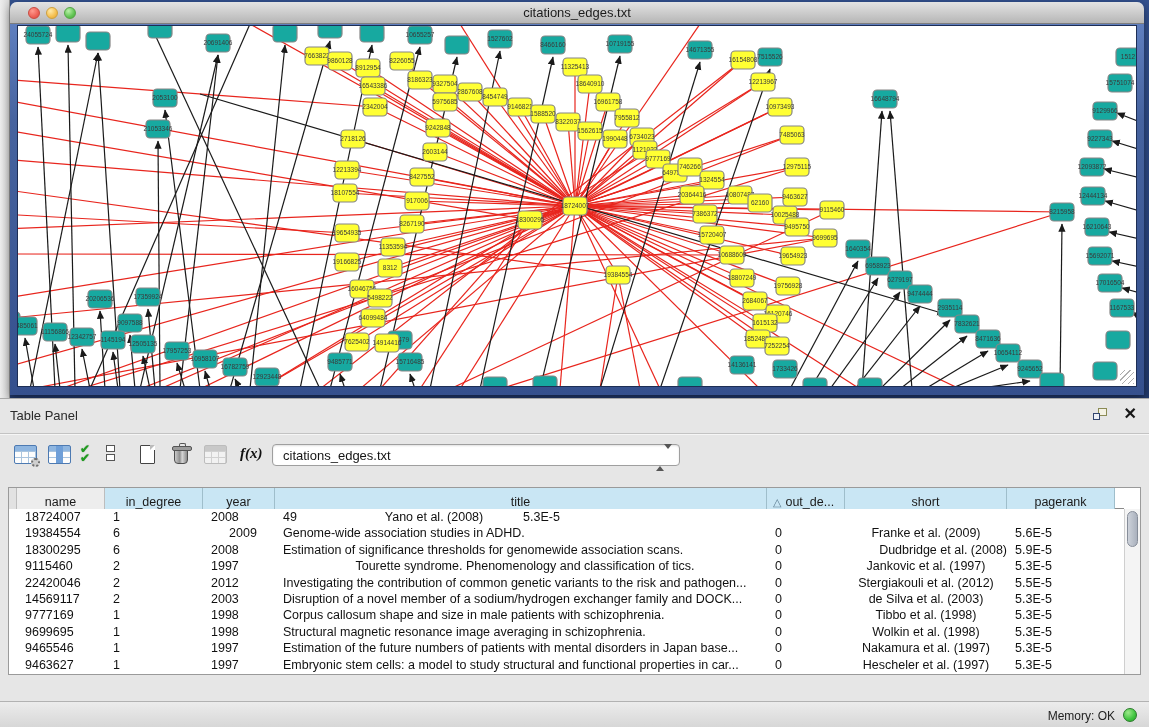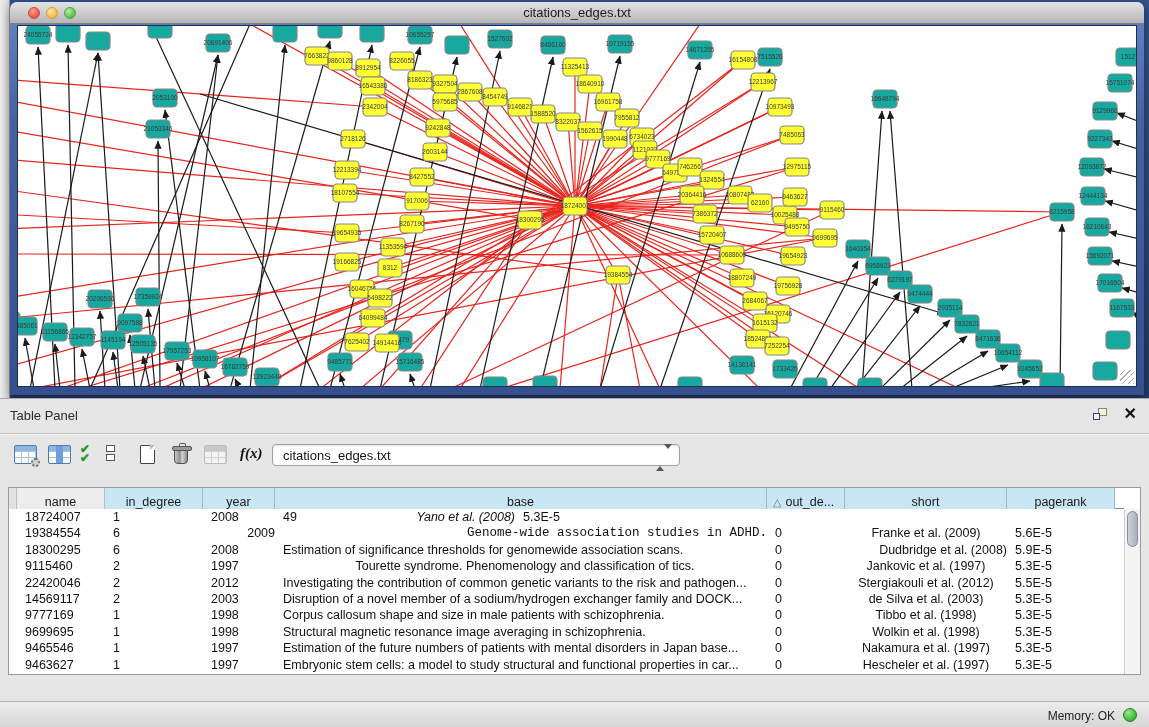--- a/index.html
+++ b/index.html
@@ -585,7 +585,7 @@
             <span>year</span>
           </div>
           <div class="th" style="flex: 0 0 492px; width: 492px;">
-            <span>base</span>
+            <span>title</span>
           </div>
           <div class="th" style="flex: 0 0 78px; width: 78px; justify-content: flex-start; padding-left: 6px;">
             <span class="sort">△</span>

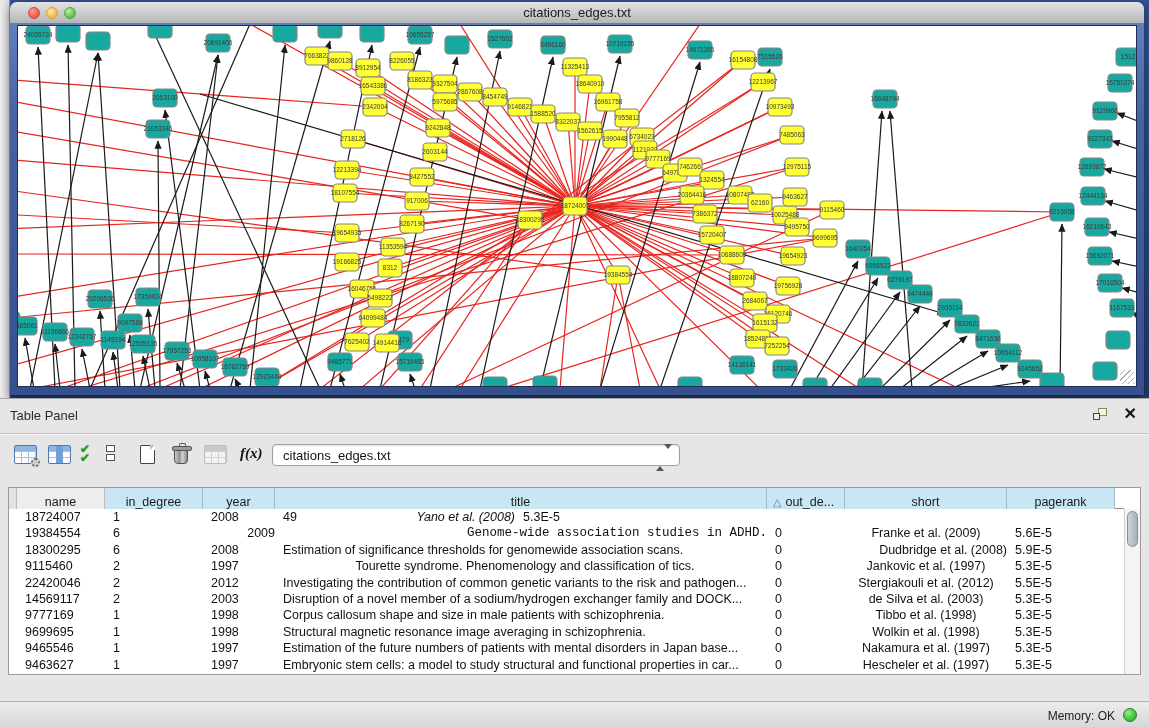--- a/index.html
+++ b/index.html
@@ -605,7 +605,7 @@
             <div class="td" style="flex: 0 0 98px; width: 98px; text-align: left; padding-left: 8px;">1</div>
             <div class="td" style="flex: 0 0 72px; width: 72px; text-align: left; padding-left: 8px;">2008</div>
             <div class="td" style="flex: 0 0 78px; width: 78px; text-align: left; padding-left: 8px;">49</div>
-            <div class="td" style="flex: 0 0 162px; width: 162px; text-align: right; font-style: italic;">Yano et al. (2008)</div>
+            <div class="td" style="flex: 0 0 162px; width: 162px; text-align: center;">Yano et al. (2008)</div>
             <div class="td" style="flex: 0 0 108px; width: 108px; text-align: left; padding-left: 8px;">5.3E-5</div>
           </div>
           <div class="tr">

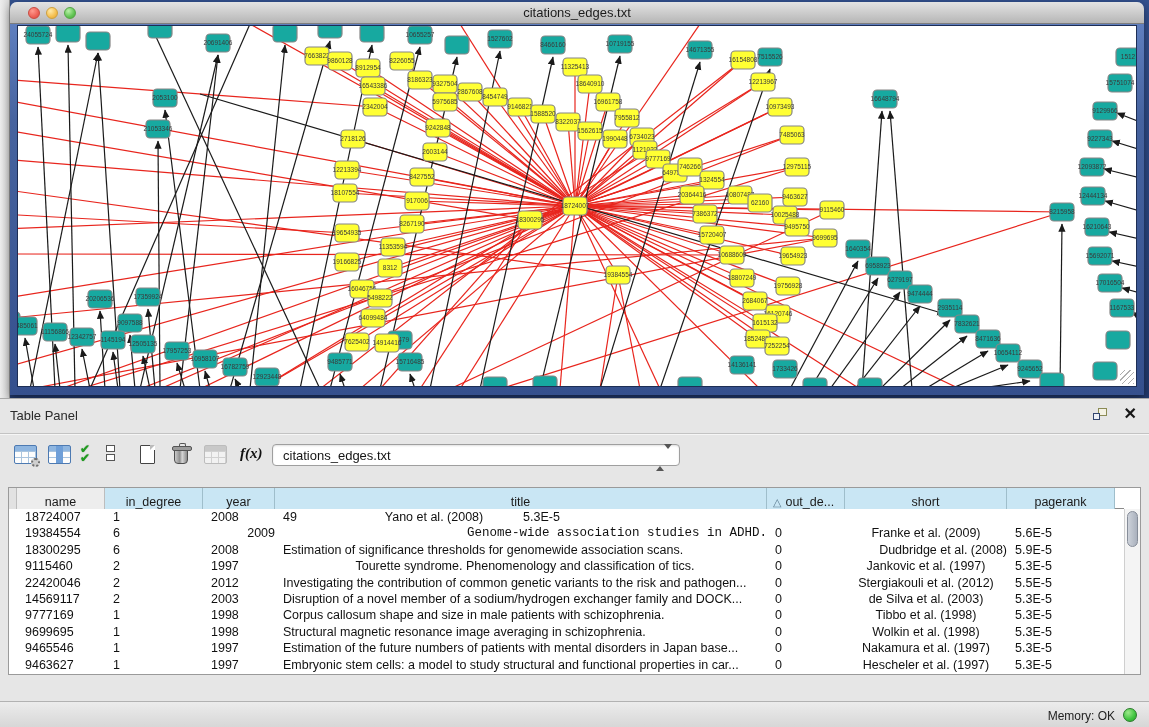--- a/index.html
+++ b/index.html
@@ -612,7 +612,7 @@
             <div class="td" style="flex: 0 0 8px;"></div>
             <div class="td" style="flex: 0 0 88px; width: 88px; text-align: left; padding-left: 8px;">19384554</div>
             <div class="td" style="flex: 0 0 98px; width: 98px; text-align: left; padding-left: 8px;">6</div>
-            <div class="td" style="flex: 0 0 72px; width: 72px; text-align: right; padding-left: 8px;">2009</div>
+            <div class="td" style="flex: 0 0 72px; width: 72px; text-align: center; padding-left: 8px;">2009</div>
             <div class="td" style="flex: 0 0 492px; width: 492px; text-align: right; padding-left: 8px; font-family: Liberation Mono, monospace;">Genome-wide association studies in ADHD.</div>
             <div class="td" style="flex: 0 0 78px; width: 78px; text-align: left; padding-left: 8px;">0</div>
             <div class="td" style="flex: 0 0 162px; width: 162px; text-align: center;">Franke et al. (2009)</div>

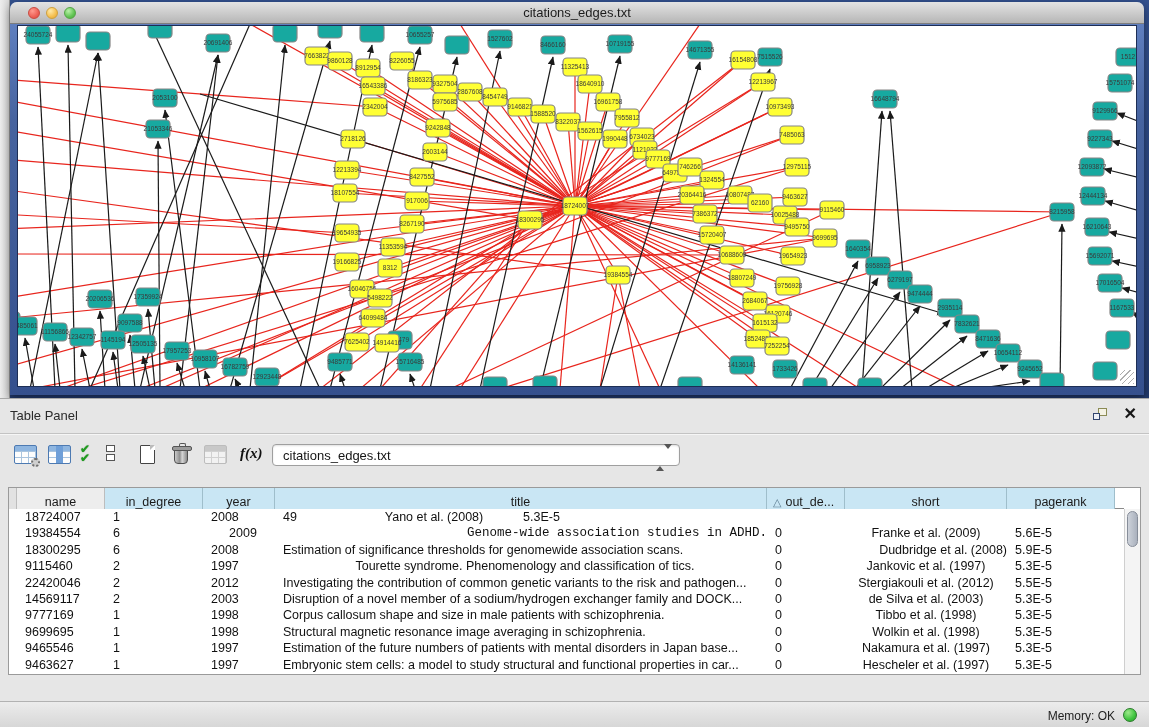--- a/index.html
+++ b/index.html
@@ -613,7 +613,7 @@
             <div class="td" style="flex: 0 0 88px; width: 88px; text-align: left; padding-left: 8px;">19384554</div>
             <div class="td" style="flex: 0 0 98px; width: 98px; text-align: left; padding-left: 8px;">6</div>
             <div class="td" style="flex: 0 0 72px; width: 72px; text-align: center; padding-left: 8px;">2009</div>
-            <div class="td" style="flex: 0 0 492px; width: 492px; text-align: right; padding-left: 8px; font-family: Liberation Mono, monospace;">Genome-wide association studies in ADHD.</div>
+            <div class="td" style="flex: 0 0 492px; width: 492px; text-align: left; padding-left: 8px;">Genome-wide association studies in ADHD.</div>
             <div class="td" style="flex: 0 0 78px; width: 78px; text-align: left; padding-left: 8px;">0</div>
             <div class="td" style="flex: 0 0 162px; width: 162px; text-align: center;">Franke et al. (2009)</div>
             <div class="td" style="flex: 0 0 108px; width: 108px; text-align: left; padding-left: 8px;">5.6E-5</div>

